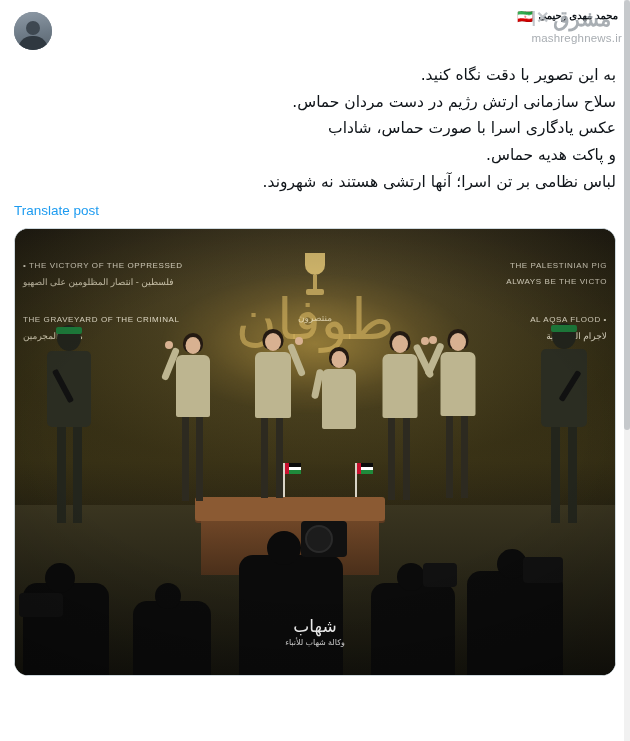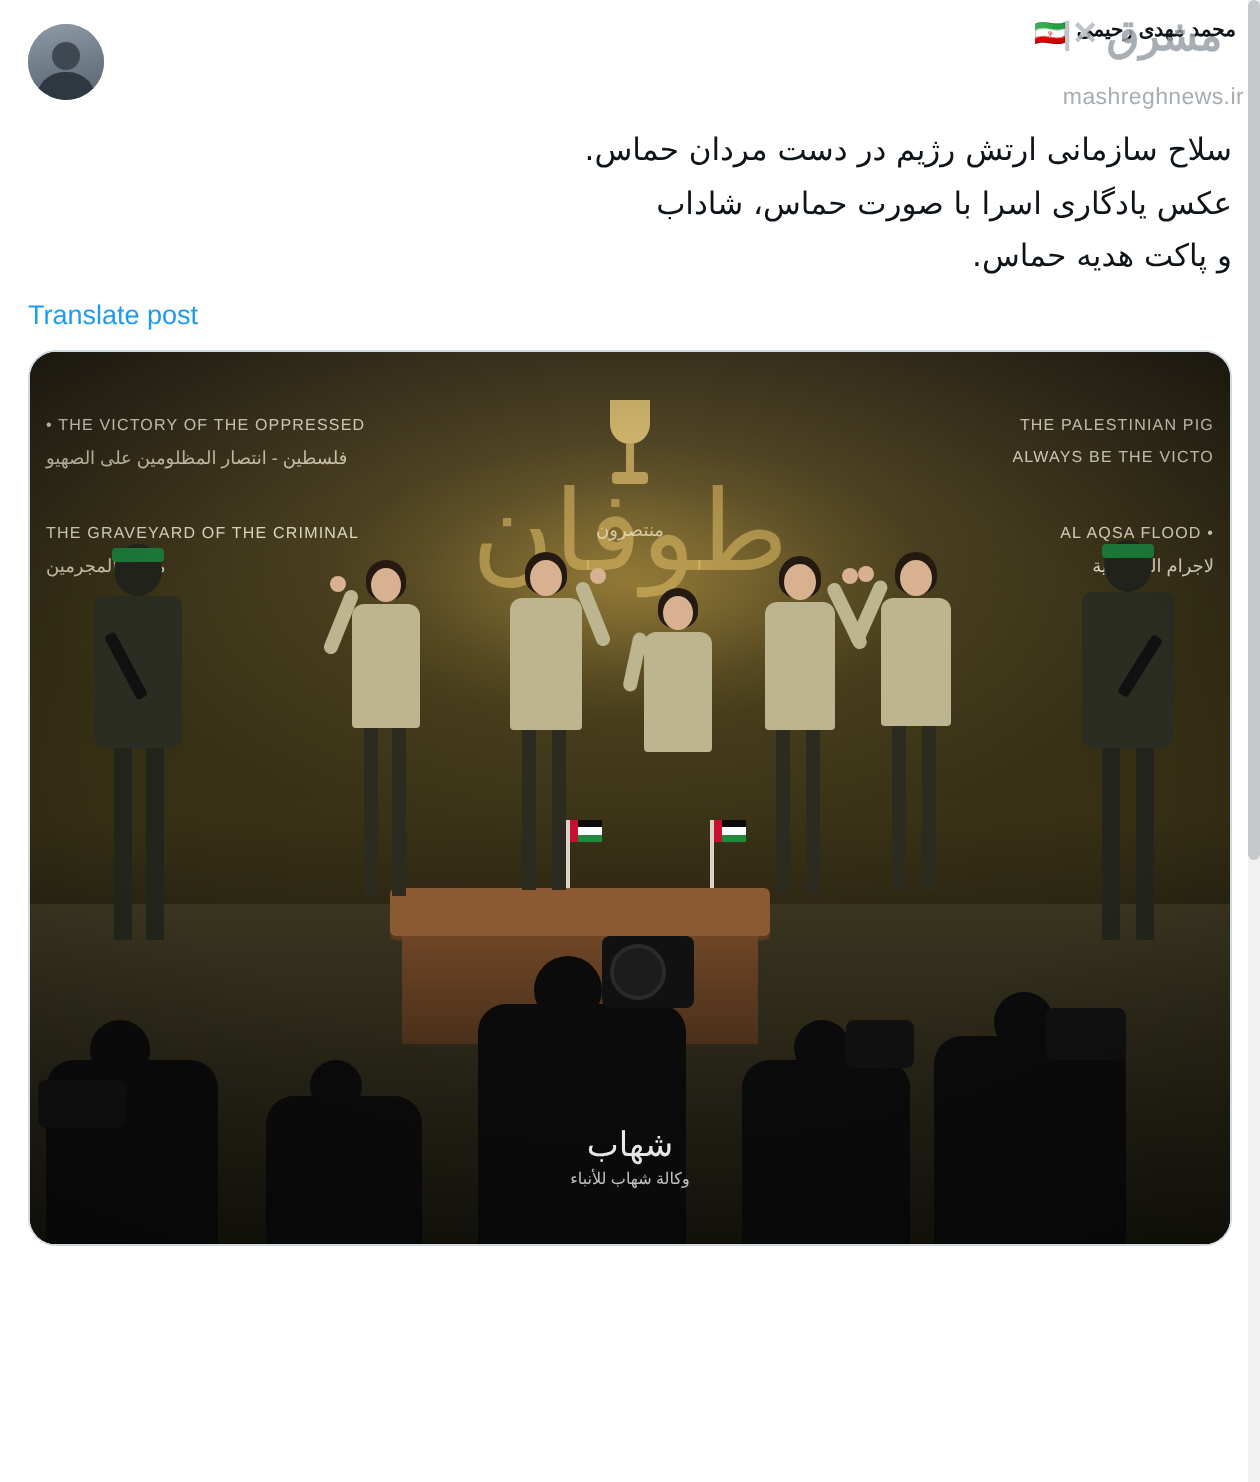--- a/index.html
+++ b/index.html
@@ -107,7 +107,7 @@
   .wm-url {
     font-size: 11.5px;
     color: #a8adb2;
-    margin-top: 14px;
+    margin-top: 3px;
     letter-spacing: 0.2px;
   }
 

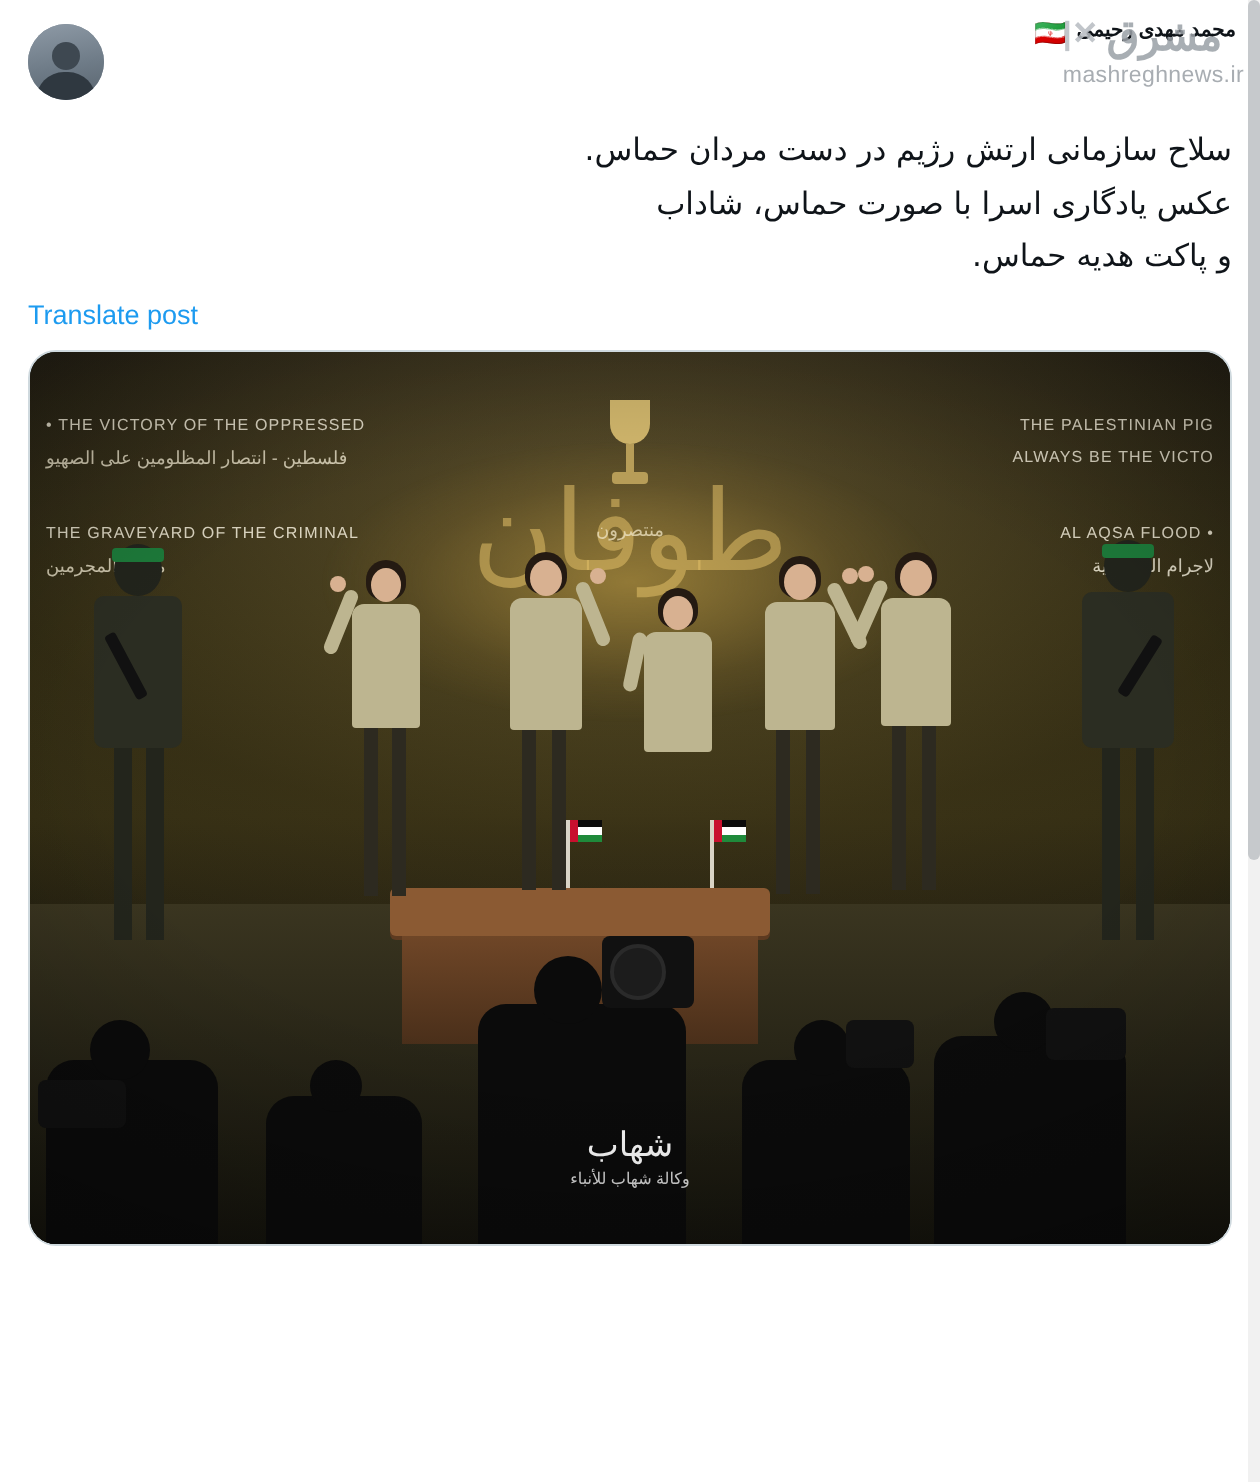--- a/index.html
+++ b/index.html
@@ -334,6 +334,7 @@
 
 
 <div class="tweet-text">
+  <div>به این تصویر با دقت نگاه کنید.</div>
   <div>سلاح سازمانی ارتش رژیم در دست مردان حماس.</div>
   <div>عکس یادگاری اسرا با صورت حماس، شاداب</div>
   <div>و پاکت هدیه حماس.</div>

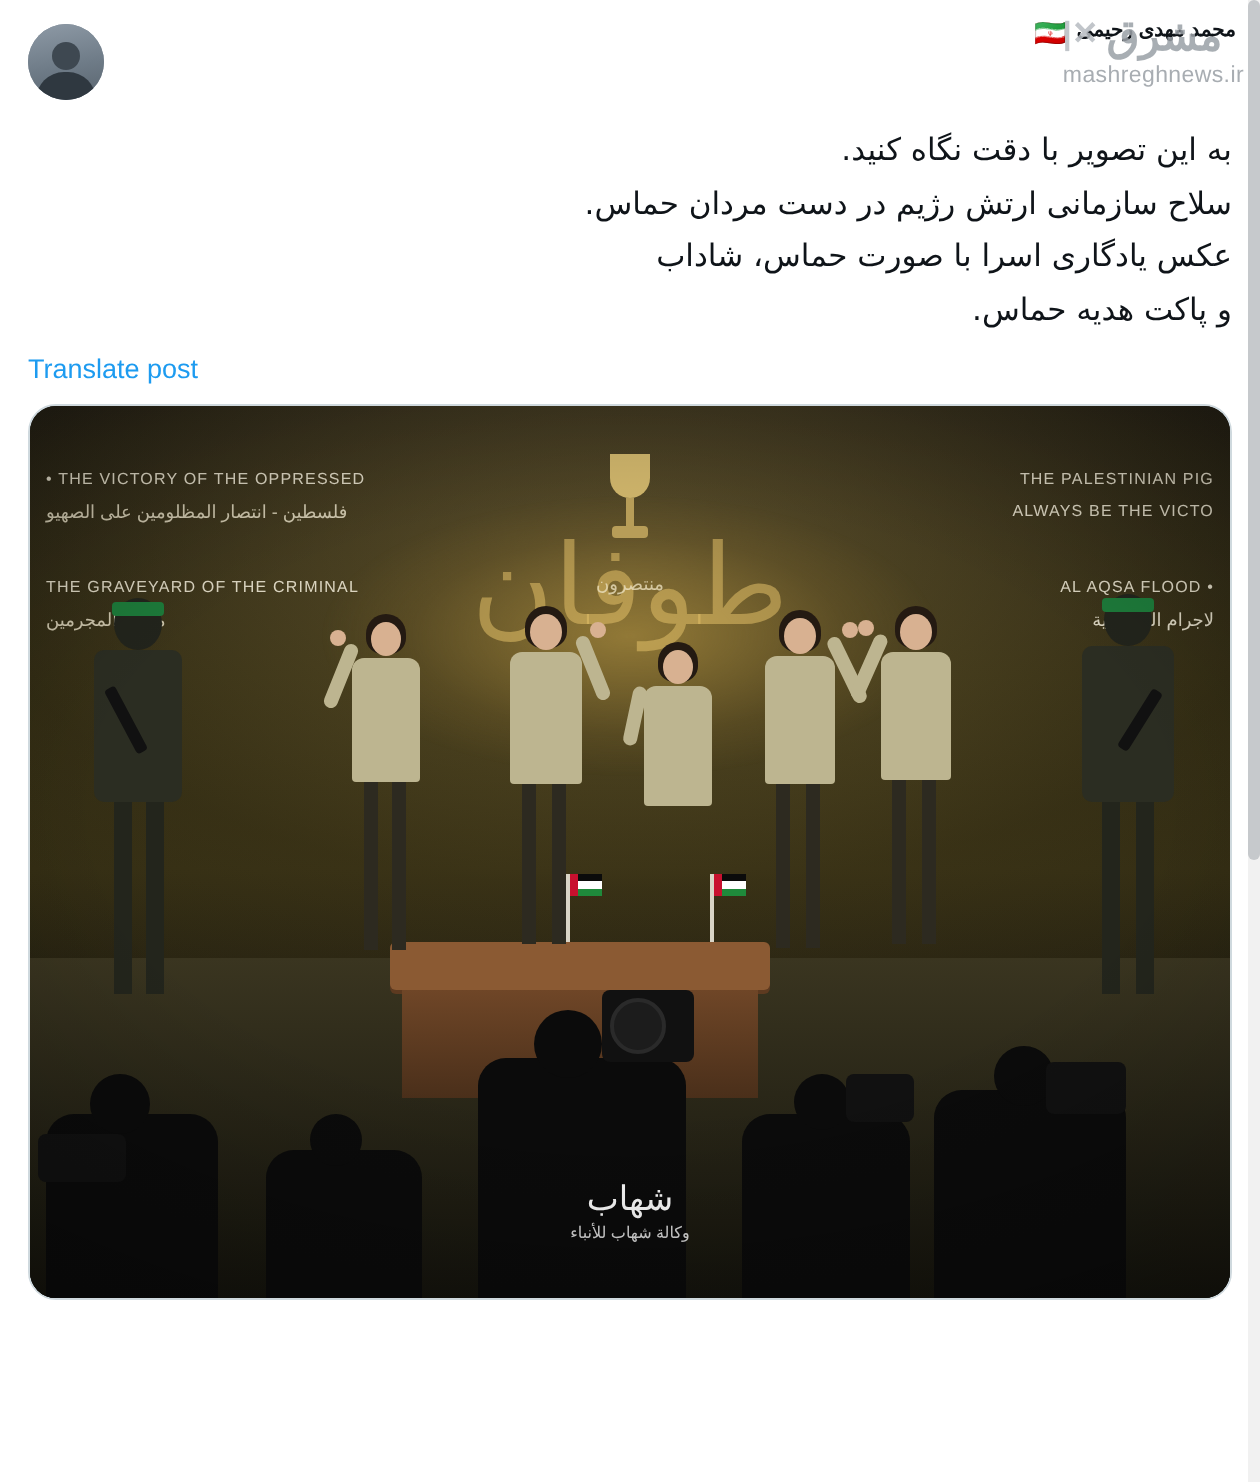--- a/index.html
+++ b/index.html
@@ -338,6 +338,7 @@
   <div>سلاح سازمانی ارتش رژیم در دست مردان حماس.</div>
   <div>عکس یادگاری اسرا با صورت حماس، شاداب</div>
   <div>و پاکت هدیه حماس.</div>
+  <div>لباس نظامی بر تن اسرا؛ آنها ارتشی هستند نه شهروند.</div>
 </div>
 
 <div class="translate">Translate post</div>

